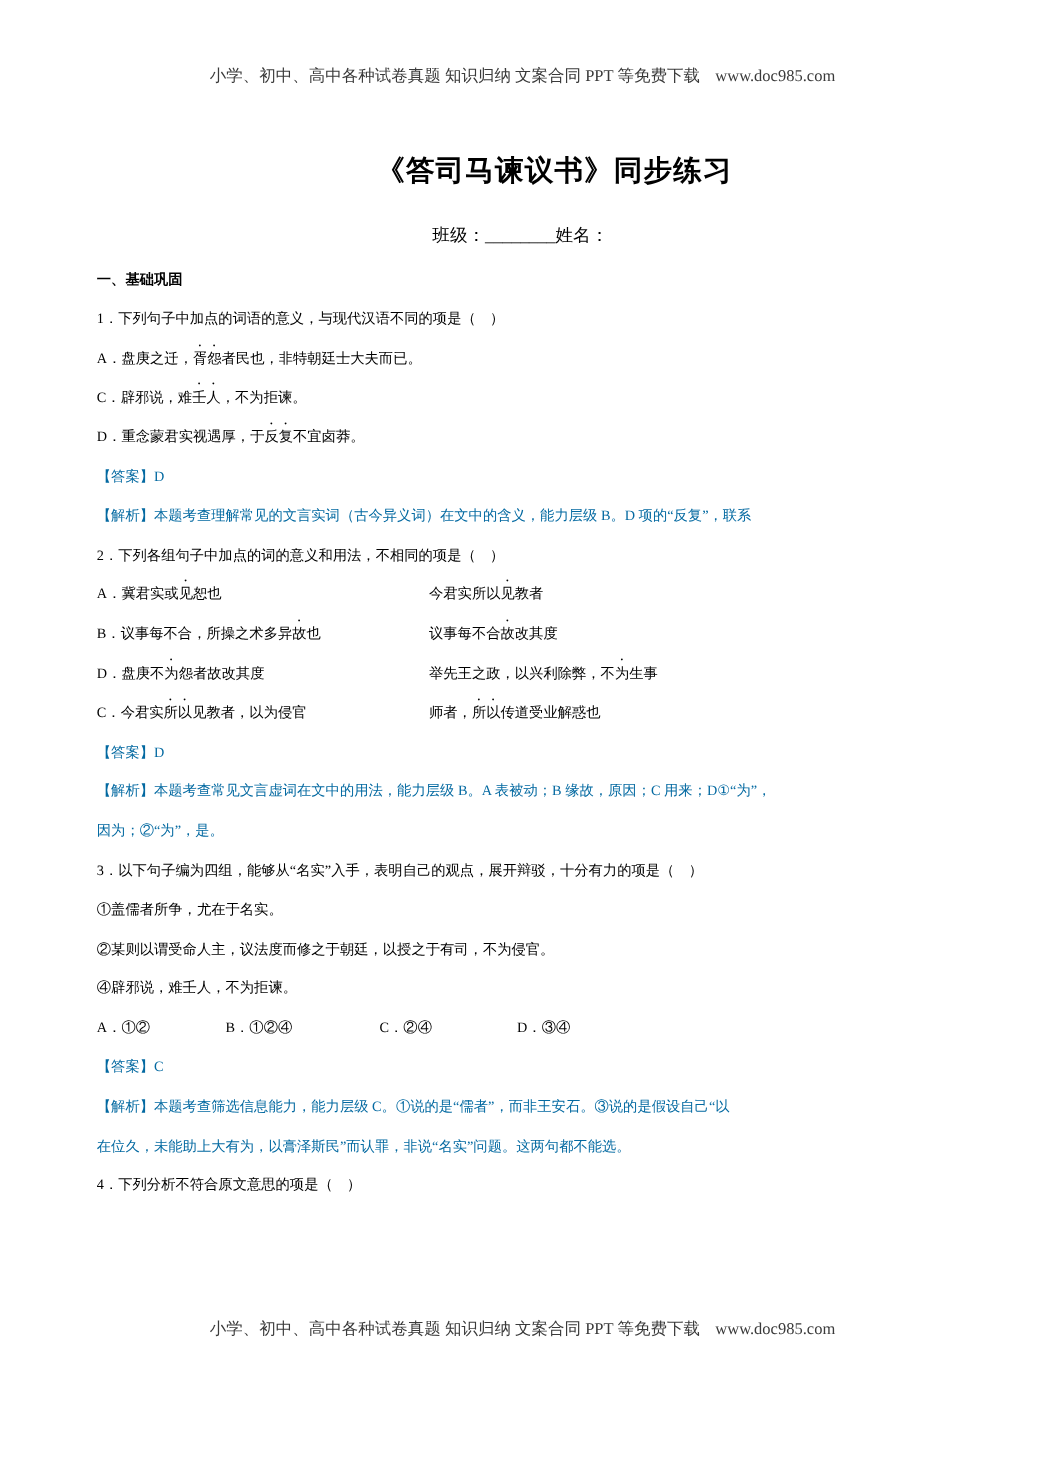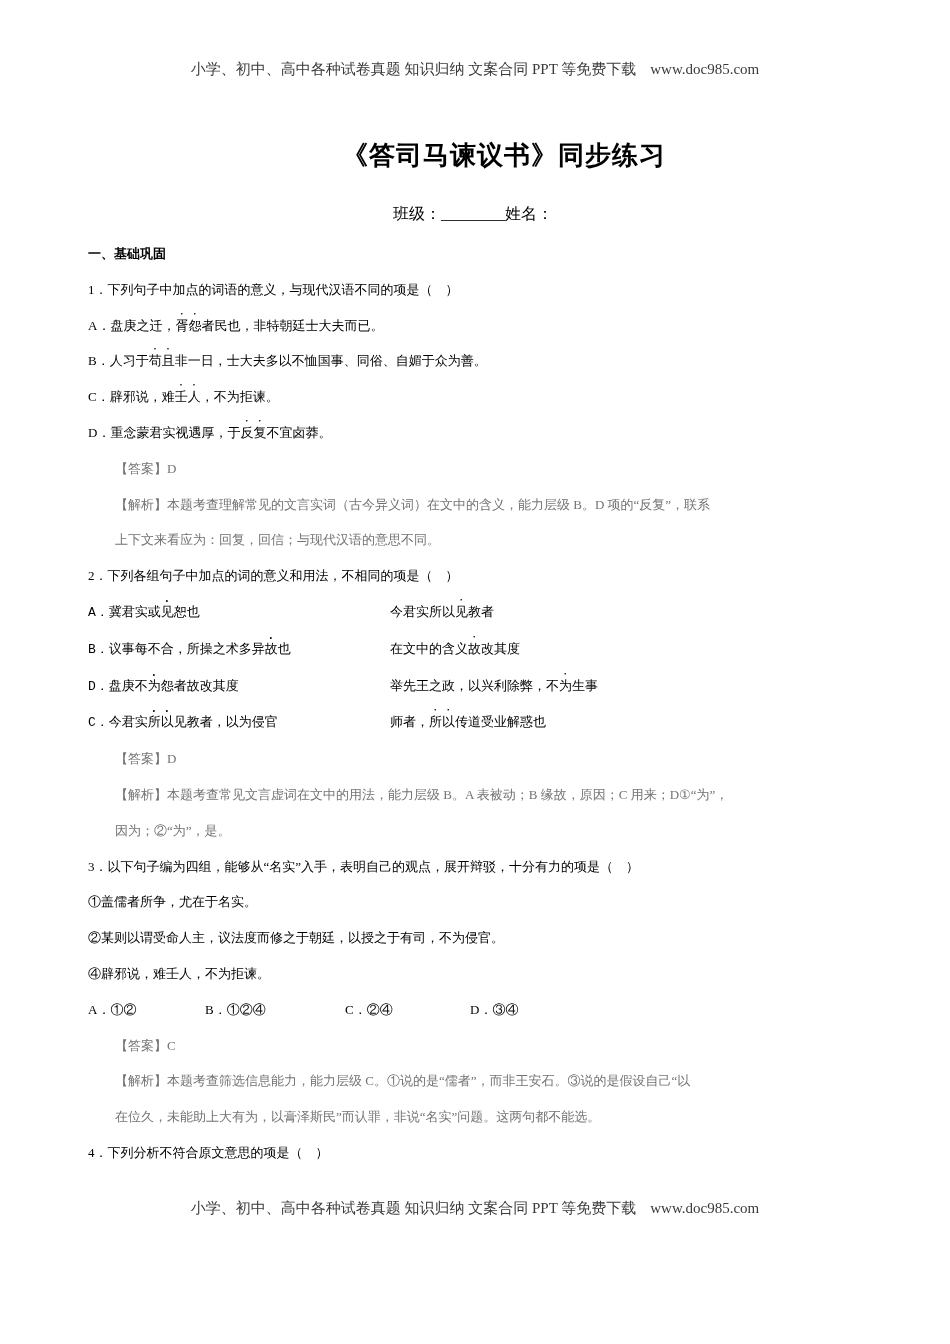--- a/index.html
+++ b/index.html
@@ -46,7 +46,6 @@
 
   <p>1．下列句子中加点的词语的意义，与现代汉语不同的项是（　）</p>
   <p><span>A．盘庚之迁，</span><span class="em">胥怨</span><span>者民也，非特朝廷士大夫而已。</span></p>
-  <p><span>B．人习于</span><span class="em">苟且</span><span>非一日，士大夫多以不恤国事、同俗、自媚于众为善。</span></p>
   <p><span>C．辟邪说，难</span><span class="em">壬人</span><span>，不为拒谏。</span></p>
   <p><span>D．重念蒙君实视遇厚，于</span><span class="em">反复</span><span>不宜卤莽。</span></p>
   <p class="red">【答案】D</p>

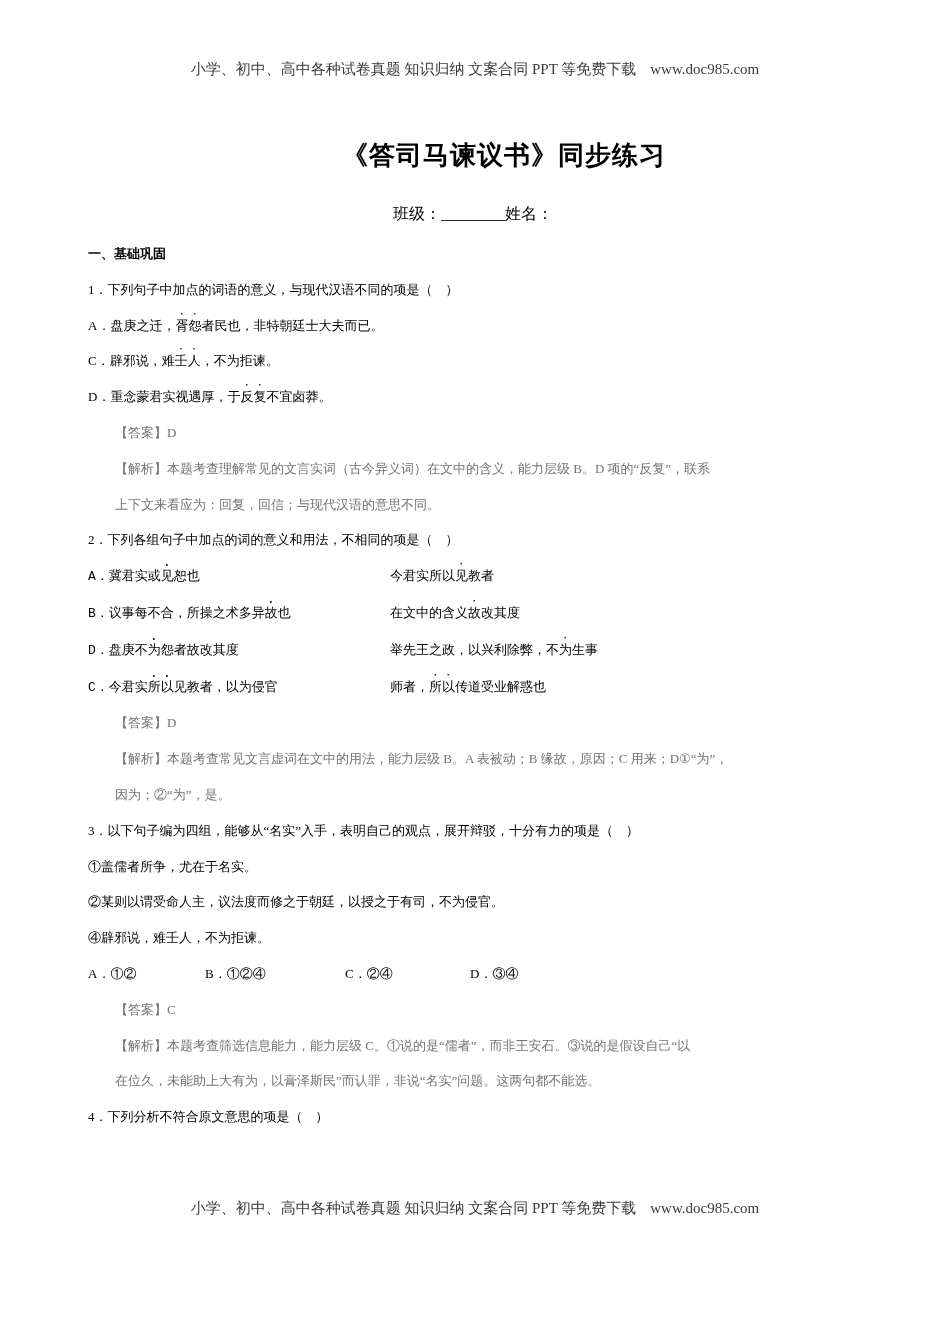--- a/index.html
+++ b/index.html
@@ -21,7 +21,7 @@
     font-size:13px; }
   .content p { line-height:35.8px; white-space:pre-wrap; }
   .bold { font-weight:bold; }
-  .red { color:#737373;margin-left:27px; }
+  .red { color:#0369a1; }
   .em {
     -webkit-text-emphasis:filled dot; -webkit-text-emphasis-position:over right;
     text-emphasis:filled dot; text-emphasis-position:over right;

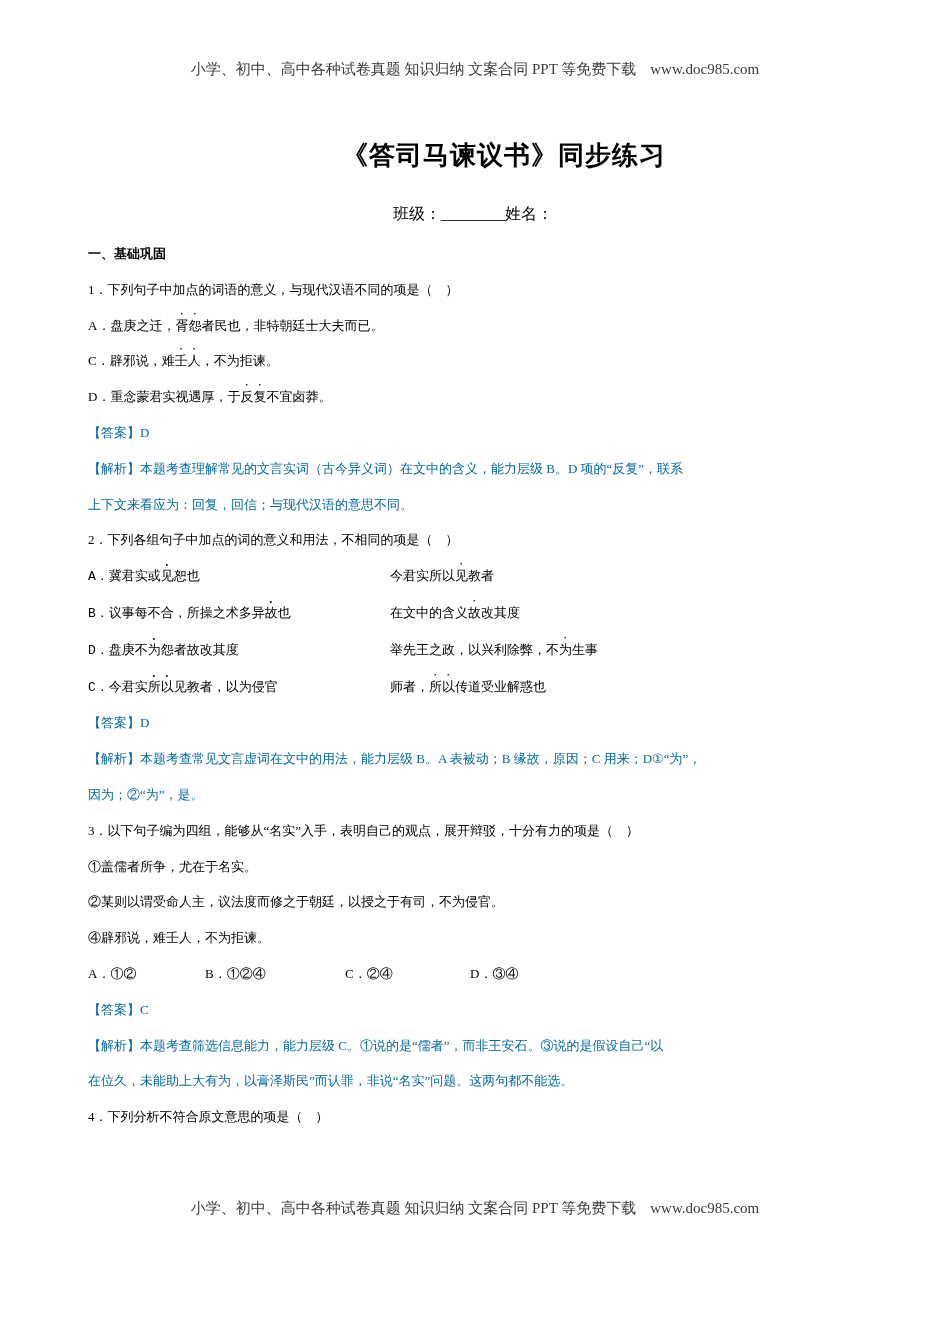--- a/index.html
+++ b/index.html
@@ -50,7 +50,6 @@
   <p><span>D．重念蒙君实视遇厚，于</span><span class="em">反复</span><span>不宜卤莽。</span></p>
   <p class="red">【答案】D</p>
   <p class="red">【解析】本题考查理解常见的文言实词（古今异义词）在文中的含义，能力层级 B。D 项的“反复”，联系</p>
-  <p class="red">上下文来看应为：回复，回信；与现代汉语的意思不同。</p>
 
   <p>2．下列各组句子中加点的词的意义和用法，不相同的项是（　）</p>
   <p><span class="col1"><span>A．冀君实或</span><span class="em">见</span><span>恕也</span></span><span><span>今君实所以</span><span class="em">见</span><span>教者</span></span></p>

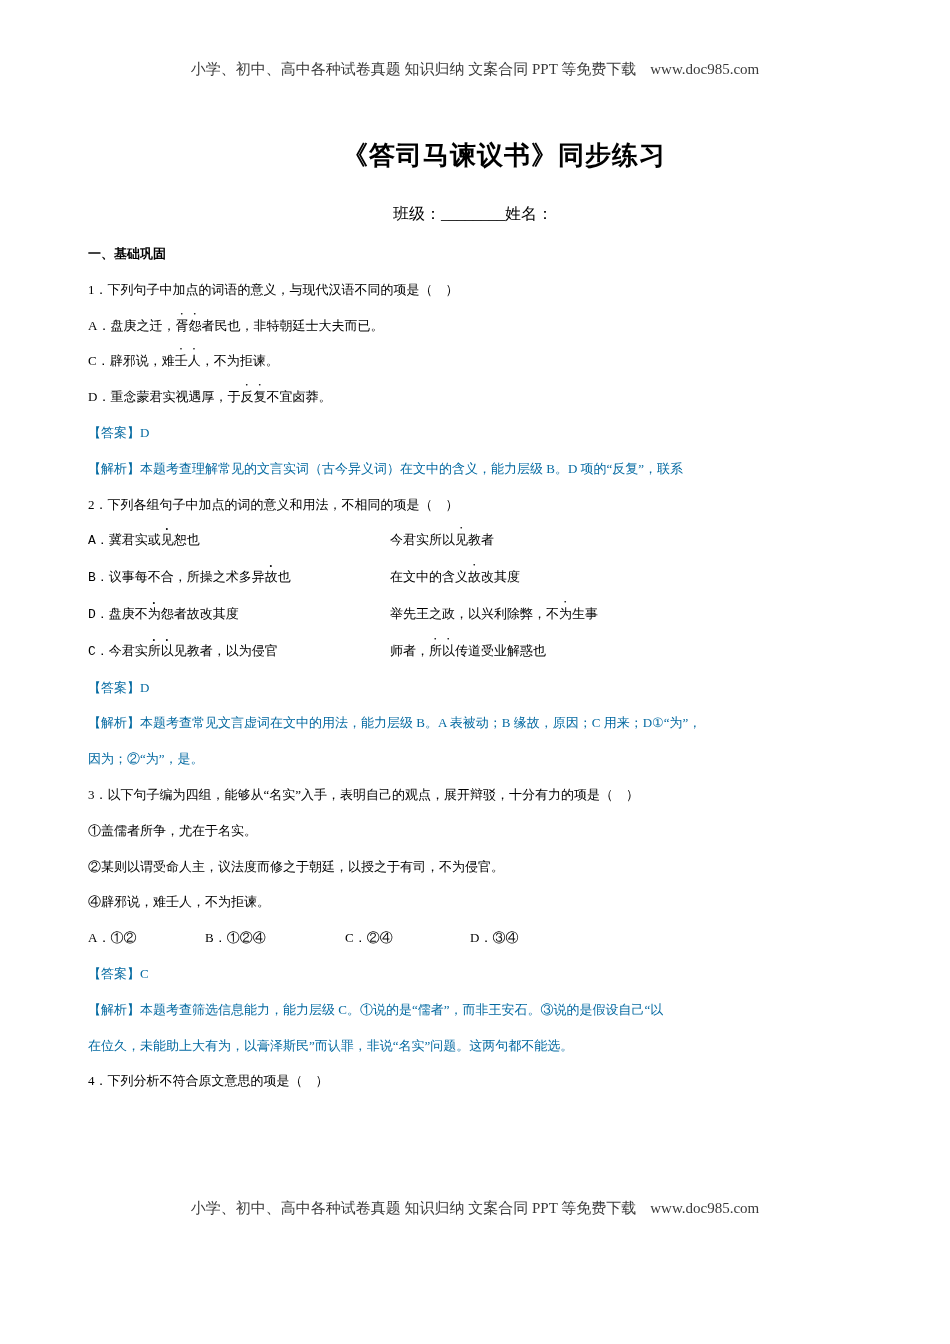--- a/index.html
+++ b/index.html
@@ -26,7 +26,7 @@
     -webkit-text-emphasis:filled dot; -webkit-text-emphasis-position:over right;
     text-emphasis:filled dot; text-emphasis-position:over right;
   }
-  .col1 { display:inline-block; min-width:302px;font-family:Liberation Mono, monospace; }
+  .col1 { display:inline-block; min-width:302px; }
   .qo { display:inline-block;font-family:Liberation Serif, serif; }
   .qo-a { width:117px; }
   .qo-b { width:140px; }

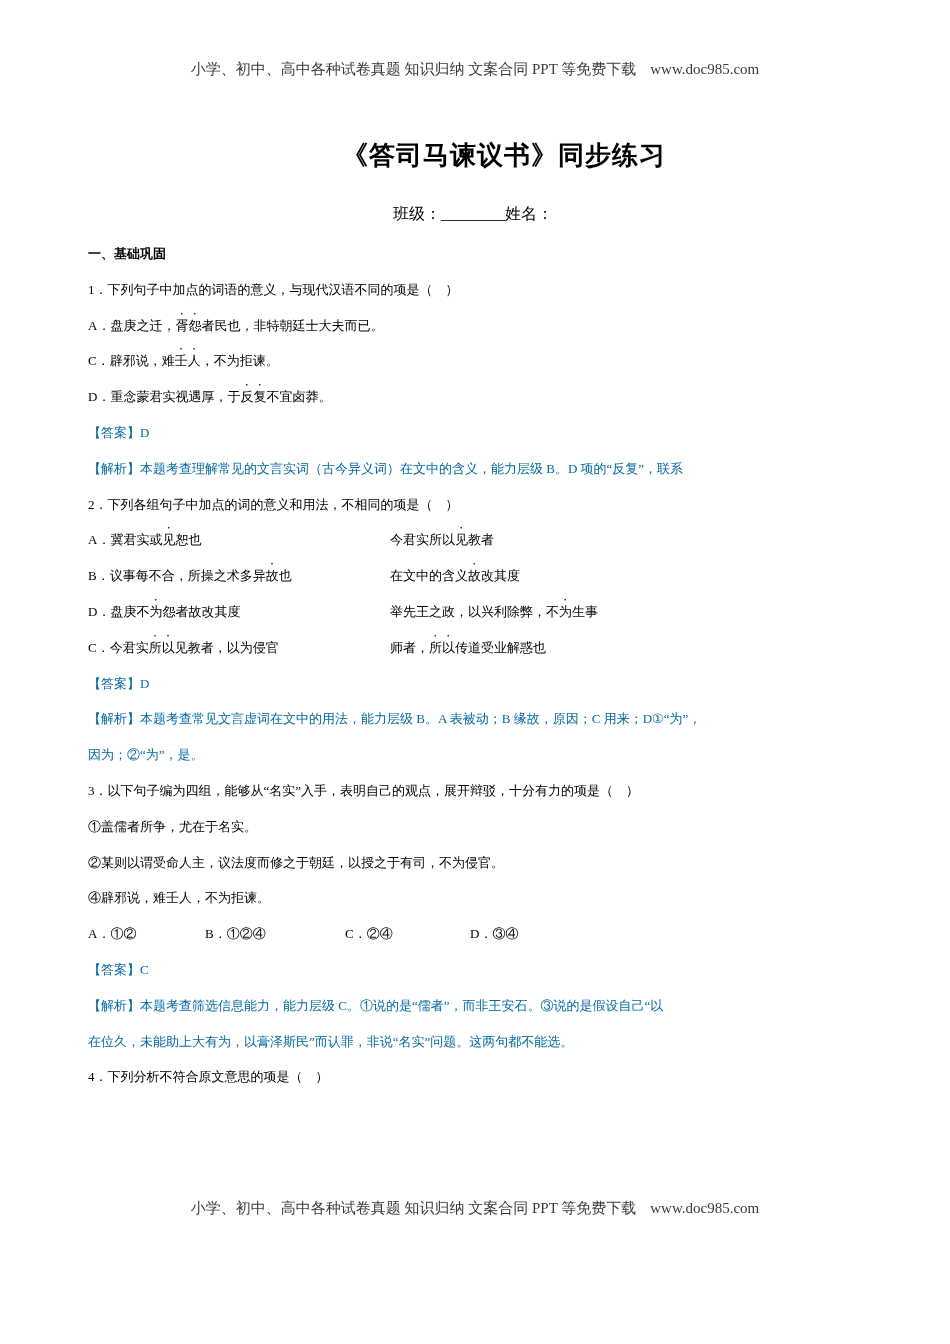--- a/index.html
+++ b/index.html
@@ -53,7 +53,7 @@
 
   <p>2．下列各组句子中加点的词的意义和用法，不相同的项是（　）</p>
   <p><span class="col1"><span>A．冀君实或</span><span class="em">见</span><span>恕也</span></span><span><span>今君实所以</span><span class="em">见</span><span>教者</span></span></p>
-  <p><span class="col1"><span>B．议事每不合，所操之术多异</span><span class="em">故</span><span>也</span></span><span><span>在文中的含义</span><span class="em">故</span><span>改其度</span></span></p>
+  <p><span class="col1"><span>B．议事每不合，所操之术多异</span><span class="em">故</span><span>也</span></span><span><span>议事每不合</span><span class="em">故</span><span>改其度</span></span></p>
   <p><span class="col1"><span>D．盘庚不</span><span class="em">为</span><span>怨者故改其度</span></span><span><span>举先王之政，以兴利除弊，不</span><span class="em">为</span><span>生事</span></span></p>
   <p><span class="col1"><span>C．今君实</span><span class="em">所以</span><span>见教者，以为侵官</span></span><span><span>师者，</span><span class="em">所以</span><span>传道受业解惑也</span></span></p>
   <p class="red">【答案】D</p>

